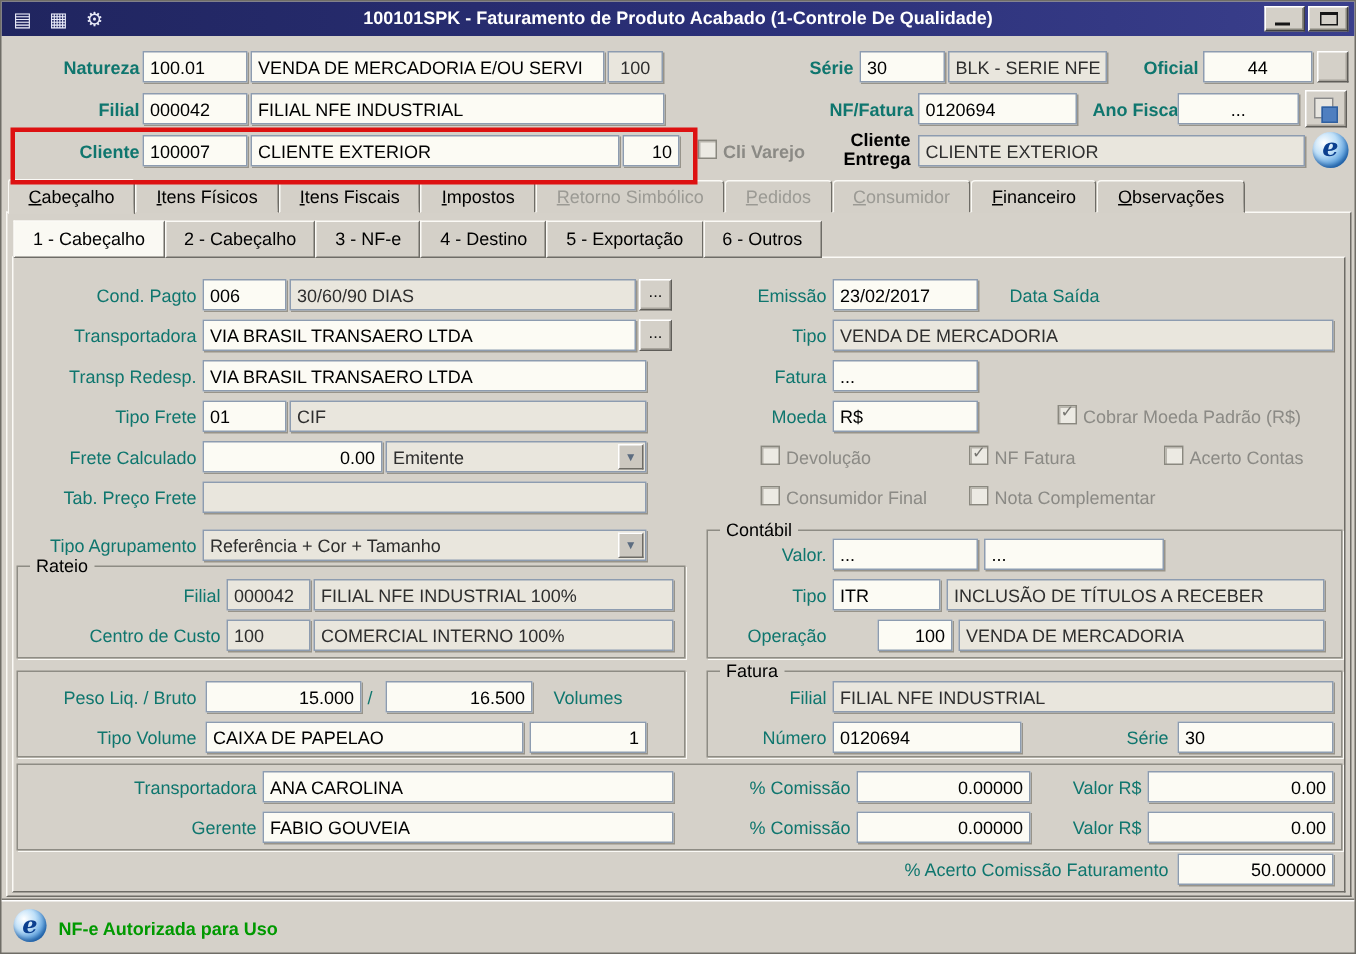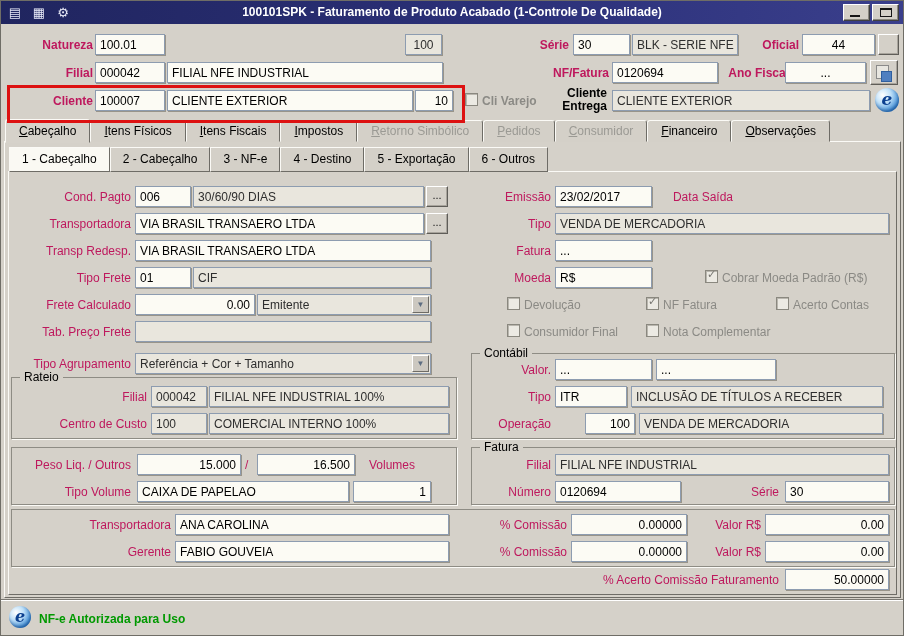--- a/index.html
+++ b/index.html
@@ -20,7 +20,7 @@
   .glyph-max { position:absolute; left:7px; top:3px; width:12px; height:9px;
                border:1px solid #161616; border-top-width:2px; box-sizing:border-box; }
   
-  .lbl { position:absolute; font-size:12px; text-align:right; white-space:nowrap; color:#be185d; }
+  .lbl { position:absolute; font-size:12px; text-align:right; white-space:nowrap; color:#0f766e; }
   .lbl.b { font-weight:bold; }
   .lbl.left { text-align:left; }
   .lbl.dis { color:#8b8a85; }

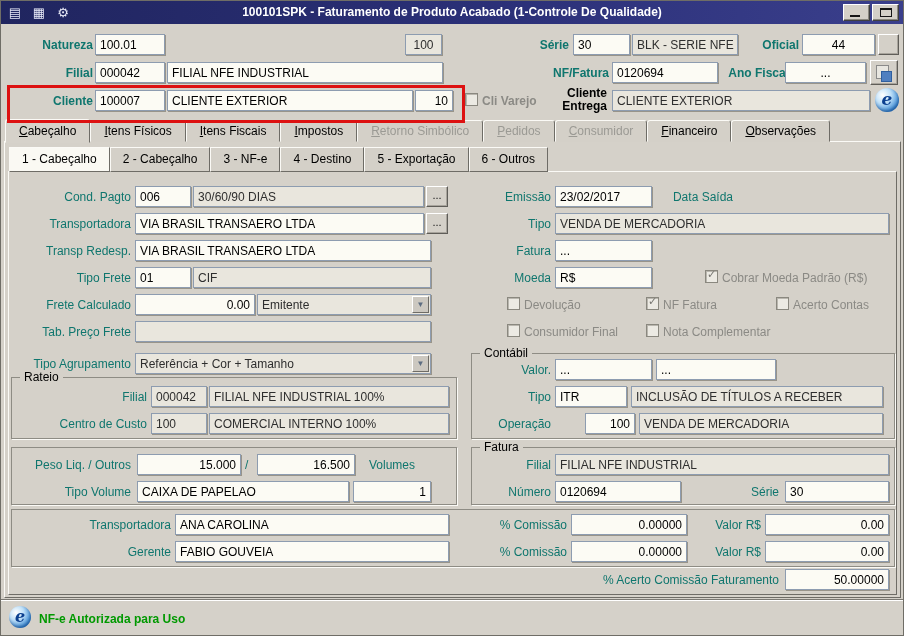--- a/index.html
+++ b/index.html
@@ -100,6 +100,7 @@
 
   <div class="lbl b" style="left:8px;top:37px;width:84px">Natureza</div>
   <div class="fld" style="left:94px;top:33px;width:70px">100.01</div>
+  <div class="fld" style="left:166px;top:33px;width:236px">VENDA DE MERCADORIA E/OU SERVI</div>
   <div class="fld ro ctr" style="left:404px;top:33px;width:37px">100</div>
   <div class="lbl b" style="left:498px;top:37px;width:70px">Série</div>
   <div class="fld" style="left:572px;top:33px;width:57px">30</div>

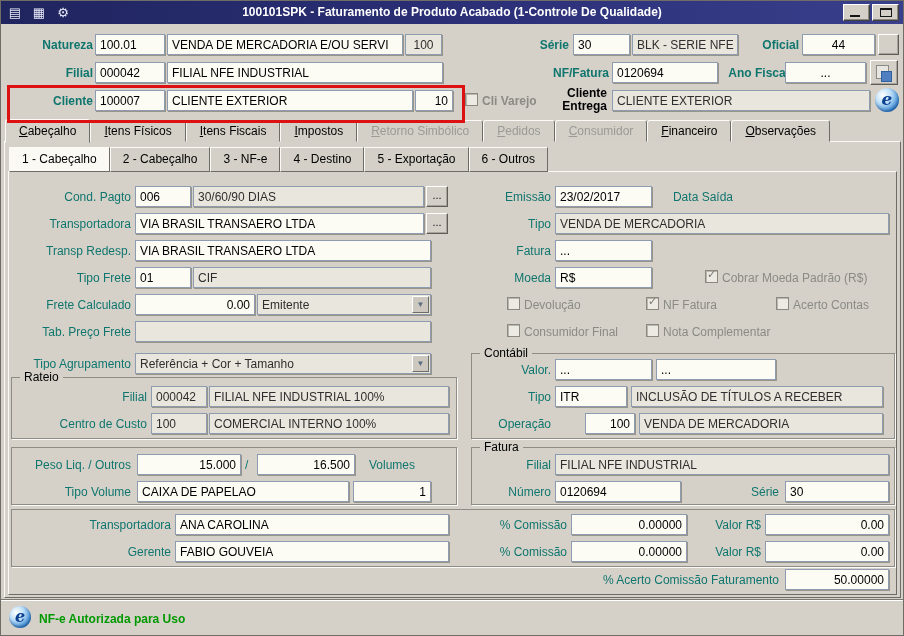--- a/index.html
+++ b/index.html
@@ -202,7 +202,7 @@
   <div class="fld ro" style="left:208px;top:412px;width:240px">COMERCIAL INTERNO 100%</div>
 
   <div class="grp" style="left:10px;top:446px;width:446px;height:58px"></div>
-  <div class="lbl" style="left:8px;top:457px;width:122px">Peso Liq. / Outros</div>
+  <div class="lbl" style="left:8px;top:457px;width:122px">Peso Liq. / Bruto</div>
   <div class="fld num" style="left:136px;top:453px;width:104px">15.000</div>
   <div class="lbl left" style="left:244px;top:457px;width:10px">/</div>
   <div class="fld num" style="left:256px;top:453px;width:98px">16.500</div>

